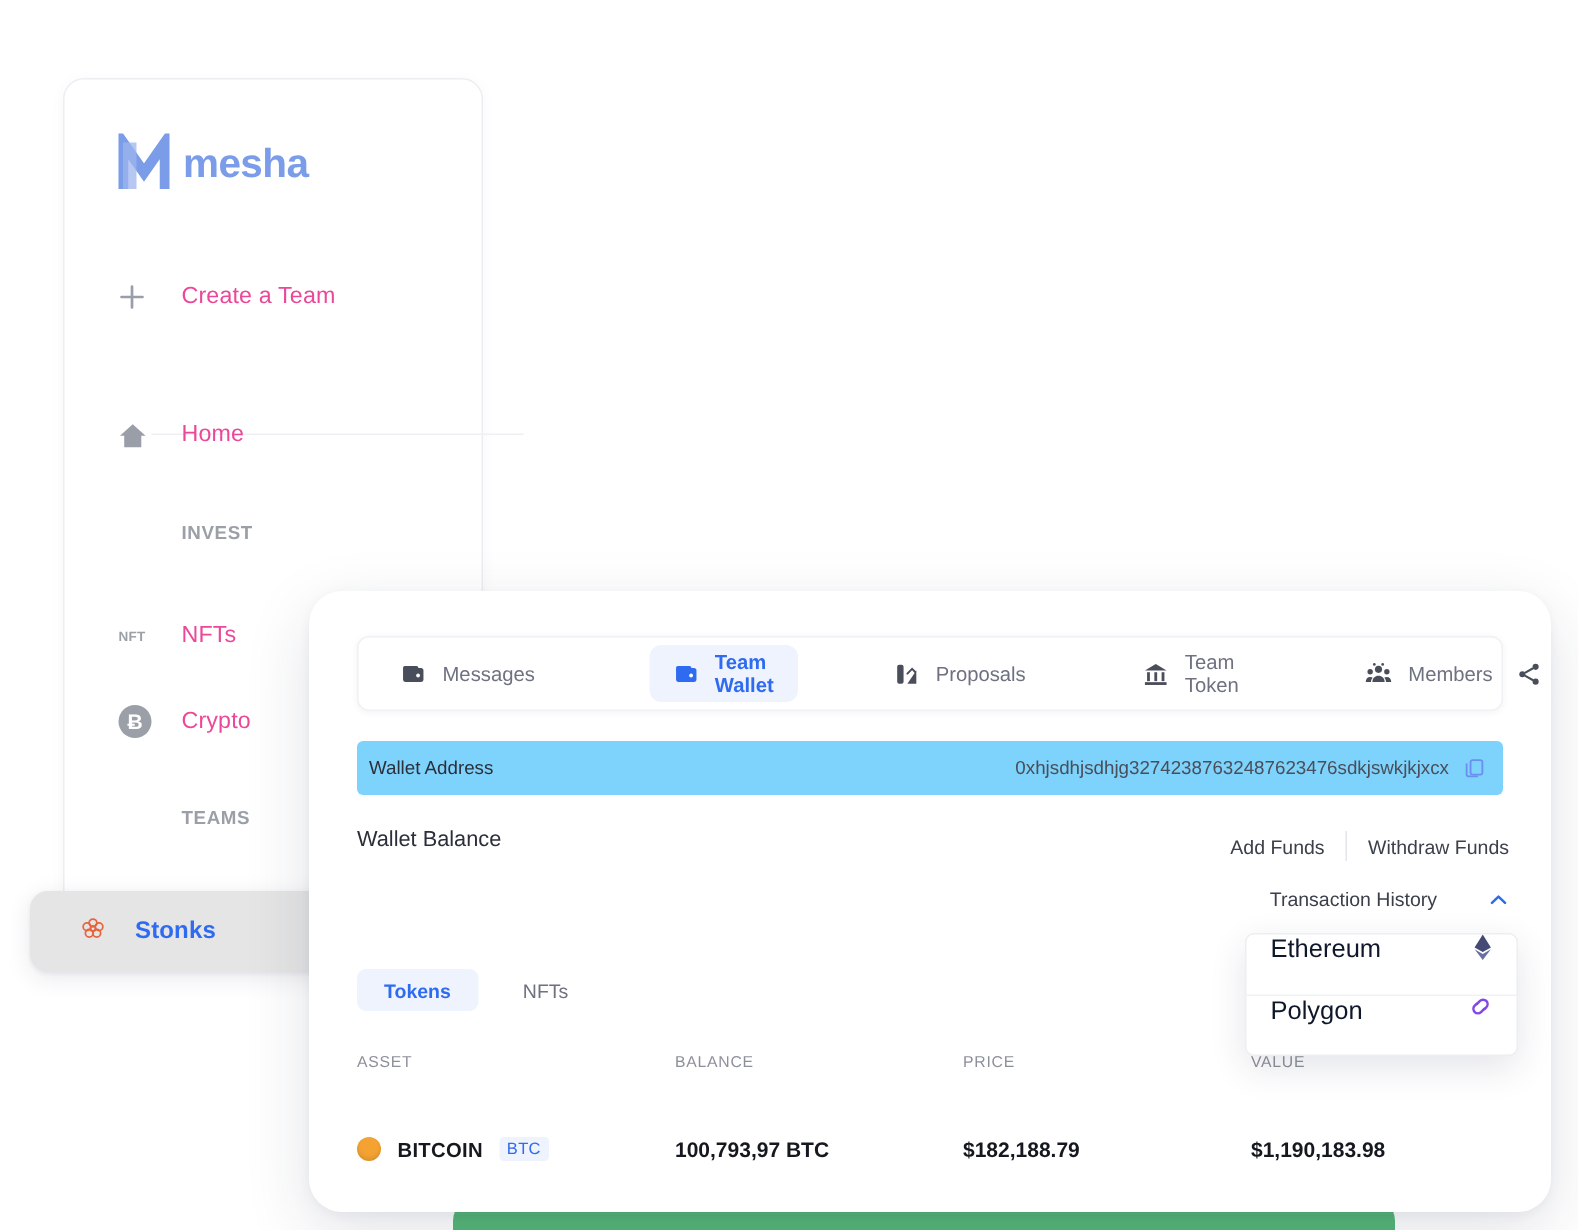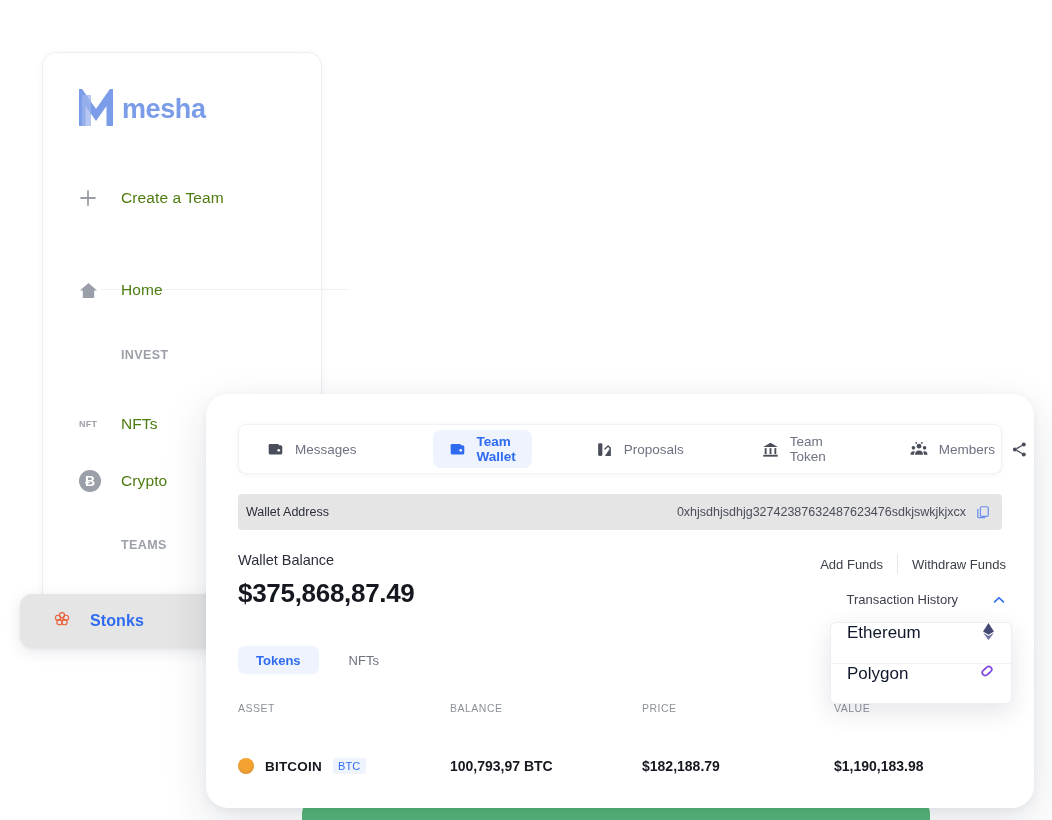--- a/index.html
+++ b/index.html
@@ -53,7 +53,7 @@
     color: #9a9ea8;
   }
   .nav-label {
-    font-size: 15.5px; color: #4d7c0f;
+    font-size: 15.5px; color: #ec4899;
     letter-spacing: 0.1px; margin-left: 10px;
   }
   .nav-section {

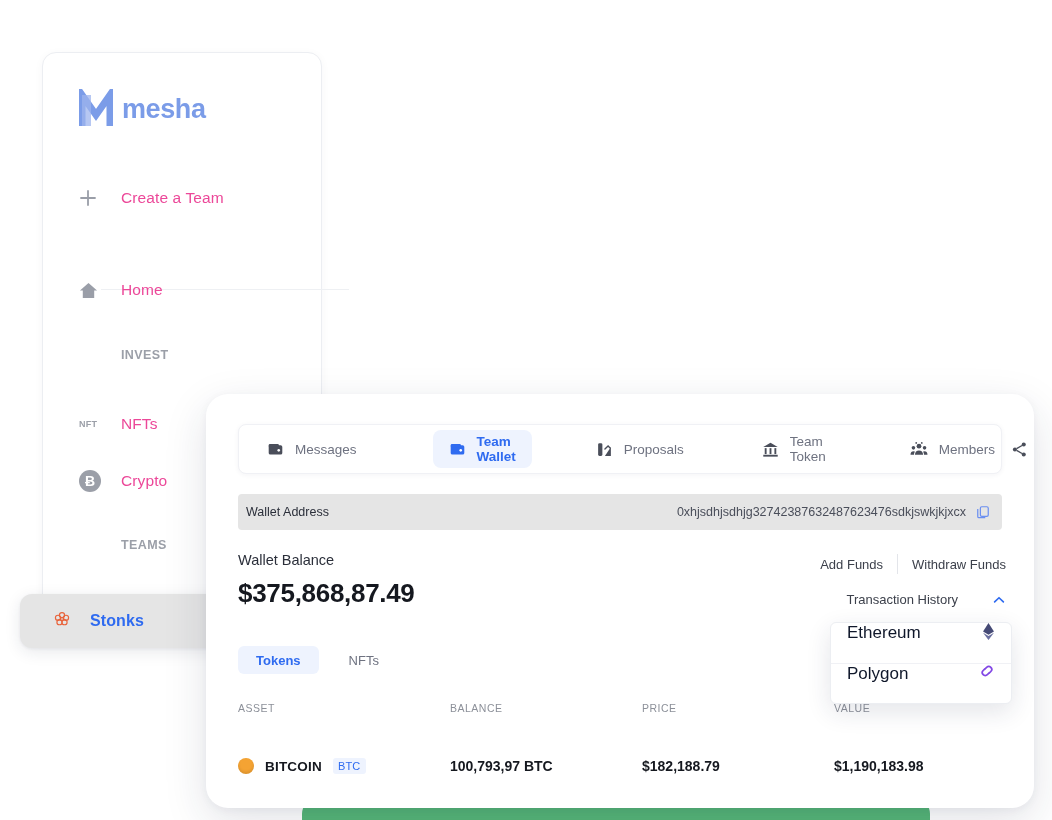--- a/index.html
+++ b/index.html
@@ -133,7 +133,7 @@
   .addr-bar {
     position: absolute; left: 32px; top: 100px;
     width: 764px; height: 36px;
-    background: #e5e5e5;
+    background: #7dd3fc;
     border-radius: 4px;
     display: flex; align-items: center;
     padding: 0 12px 0 8px;

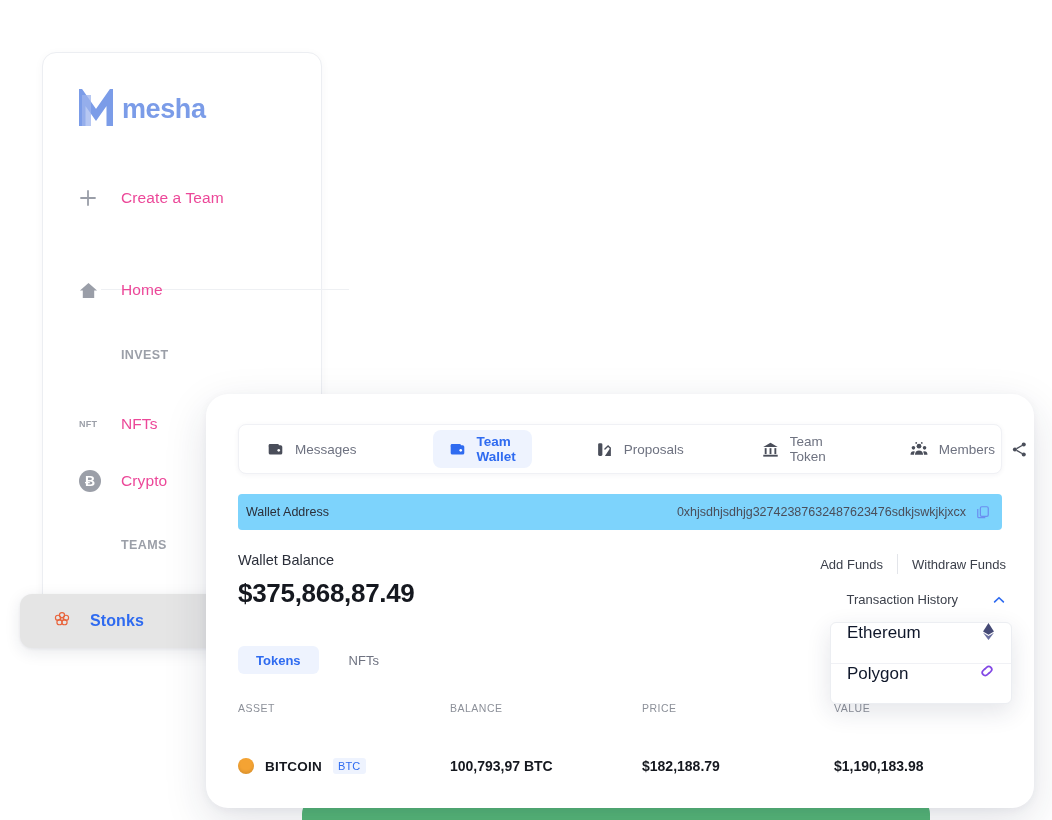--- a/index.html
+++ b/index.html
@@ -387,7 +387,6 @@
     </div>
 
     <div class="bal-label">Wallet Balance</div>
-    <div class="bal-amount">$375,868,87.49</div>
 
     <div class="fund-actions">
       <span>Add Funds</span>

